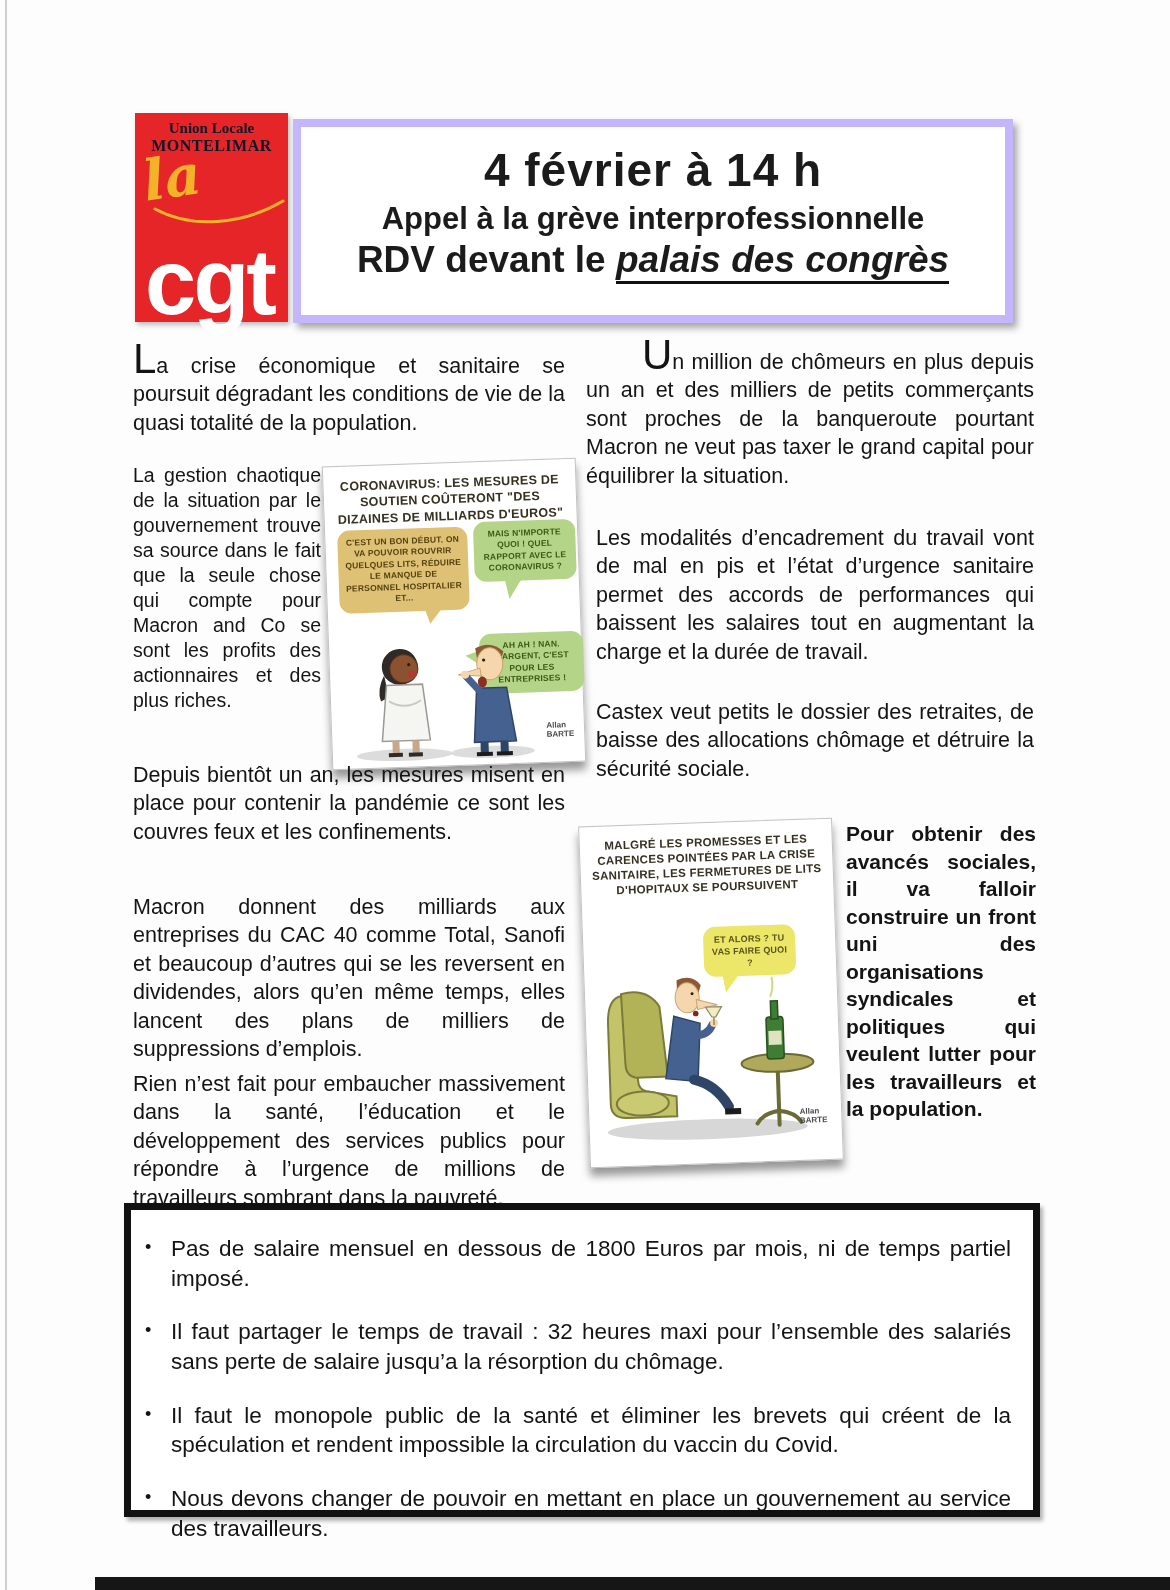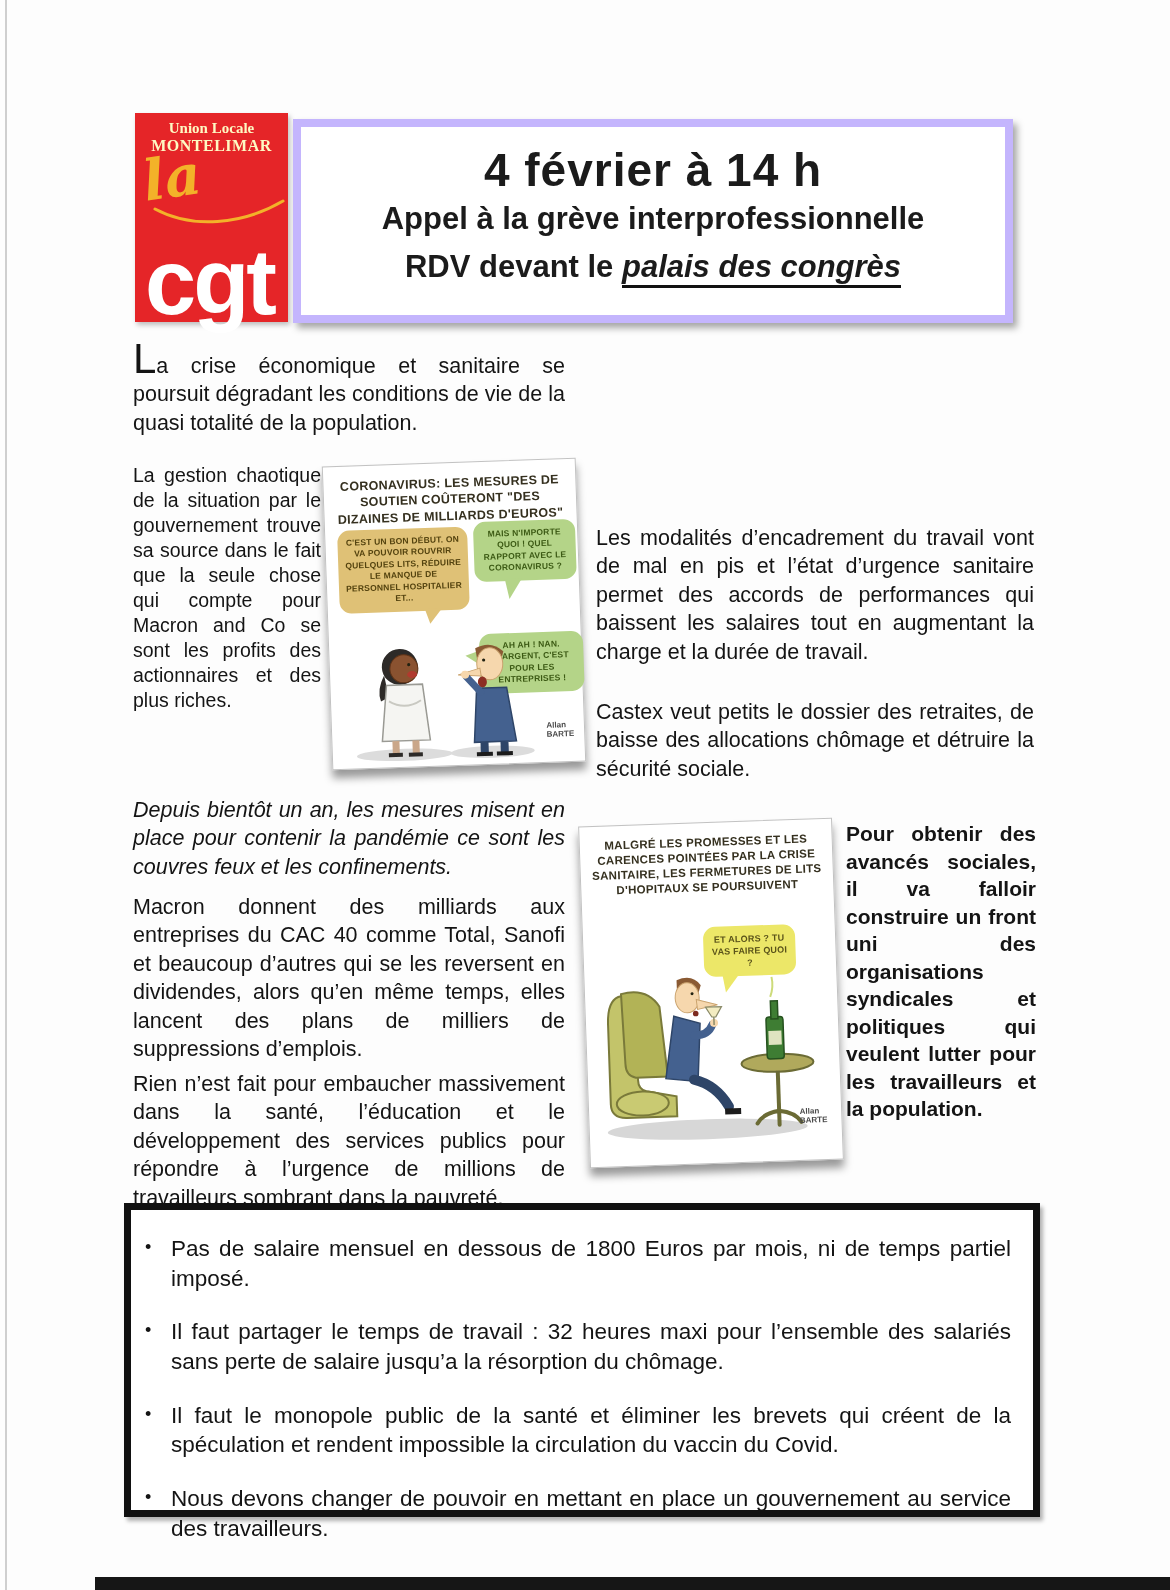--- a/index.html
+++ b/index.html
@@ -12,7 +12,7 @@
   .logo{position:absolute;left:135px;top:113px;width:153px;height:209px;background:#e52528;
         box-shadow:2px 3px 5px rgba(0,0,0,.25);}
   .logo-top{position:absolute;top:7px;left:0;width:100%;text-align:center;
-            font-family:"Liberation Serif",serif;font-weight:bold;color:#fef9c3;line-height:1.15;}
+            font-family:"Liberation Serif",serif;font-weight:bold;color:#0f172a;line-height:1.15;}
   .logo-top .l1{font-size:15px;}
   .logo-top .l2{font-size:16px;letter-spacing:.5px;}
   .logo-la{position:absolute;left:8px;top:36px;font-family:"DejaVu Serif",serif;font-style:italic;

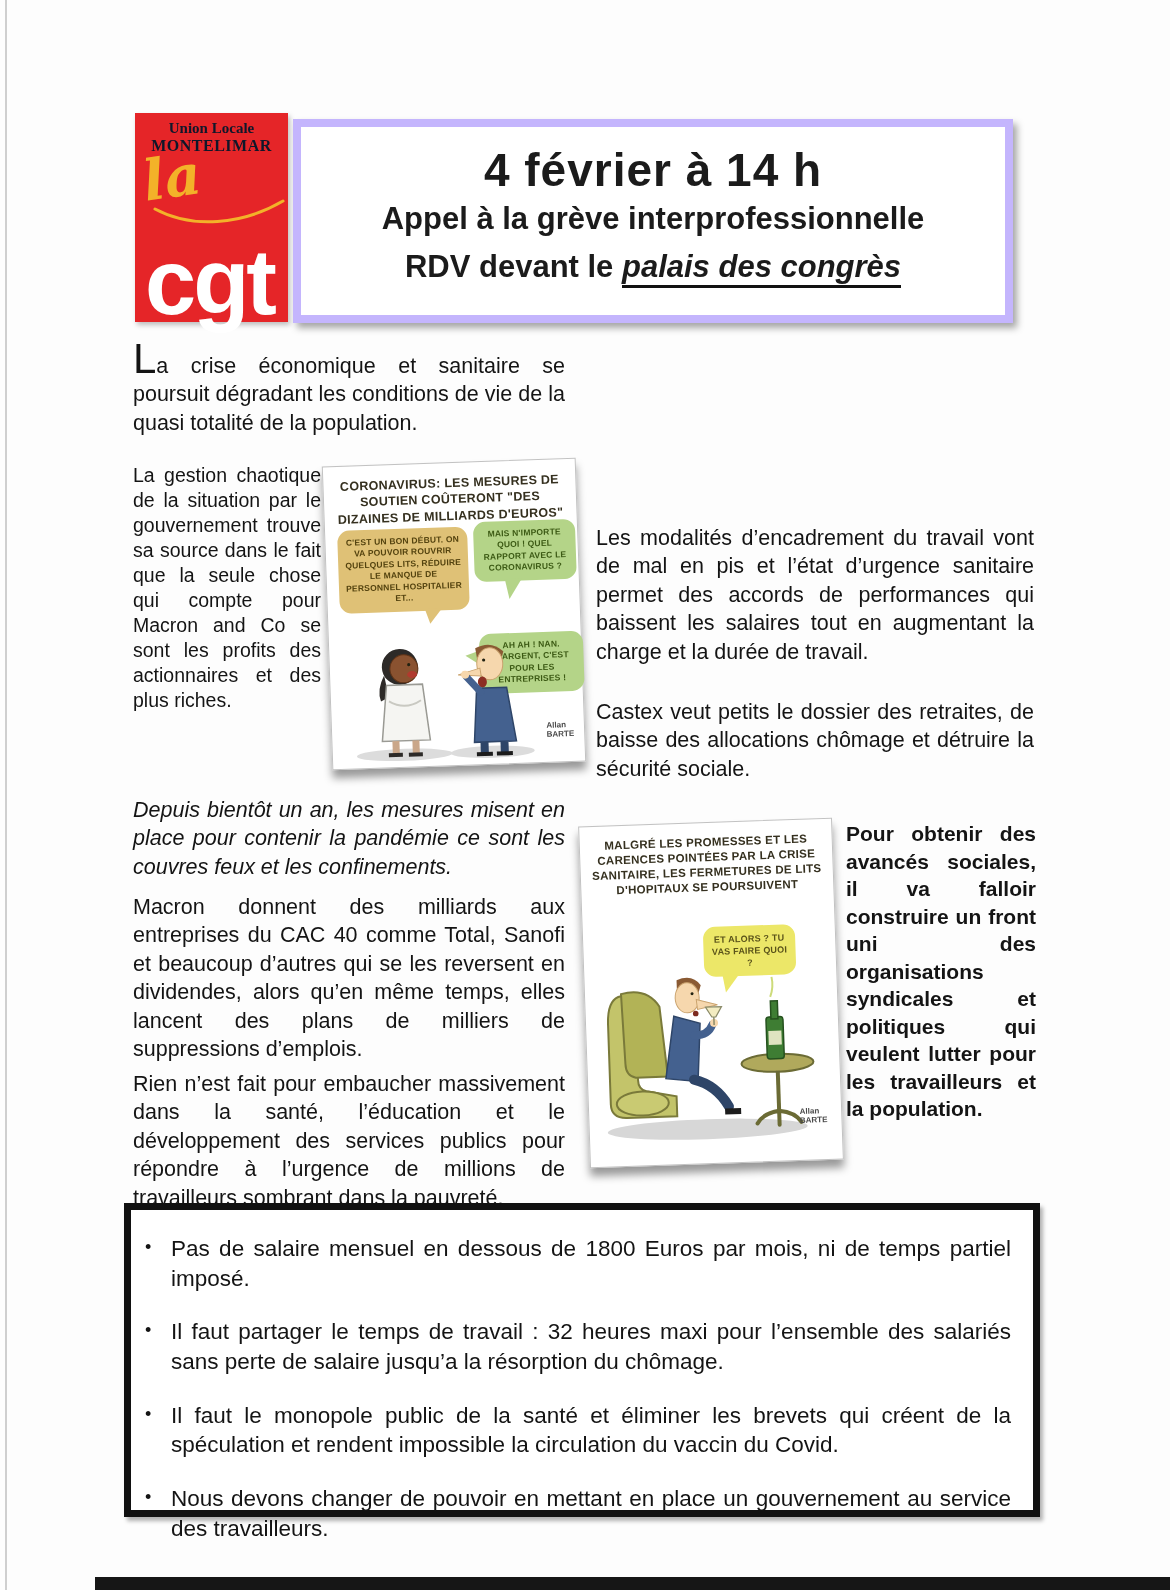--- a/index.html
+++ b/index.html
@@ -26,7 +26,7 @@
               border:8px solid #c4b5fd;box-shadow:4px 5px 7px rgba(0,0,0,.35);text-align:center;}
   .header-box .h1{margin-top:16px;font-size:46px;font-weight:bold;letter-spacing:1px;}
   .header-box .h2{margin-top:4px;font-size:31px;font-weight:bold;}
-  .header-box .h3{margin-top:12px;font-size:31px;font-weight:bold;}
+  .header-box .h3{margin-top:2px;font-size:37px;font-weight:bold;}
   .header-box .h3 .em{font-style:italic;border-bottom:3px solid #111;padding-bottom:1px;}
 
   

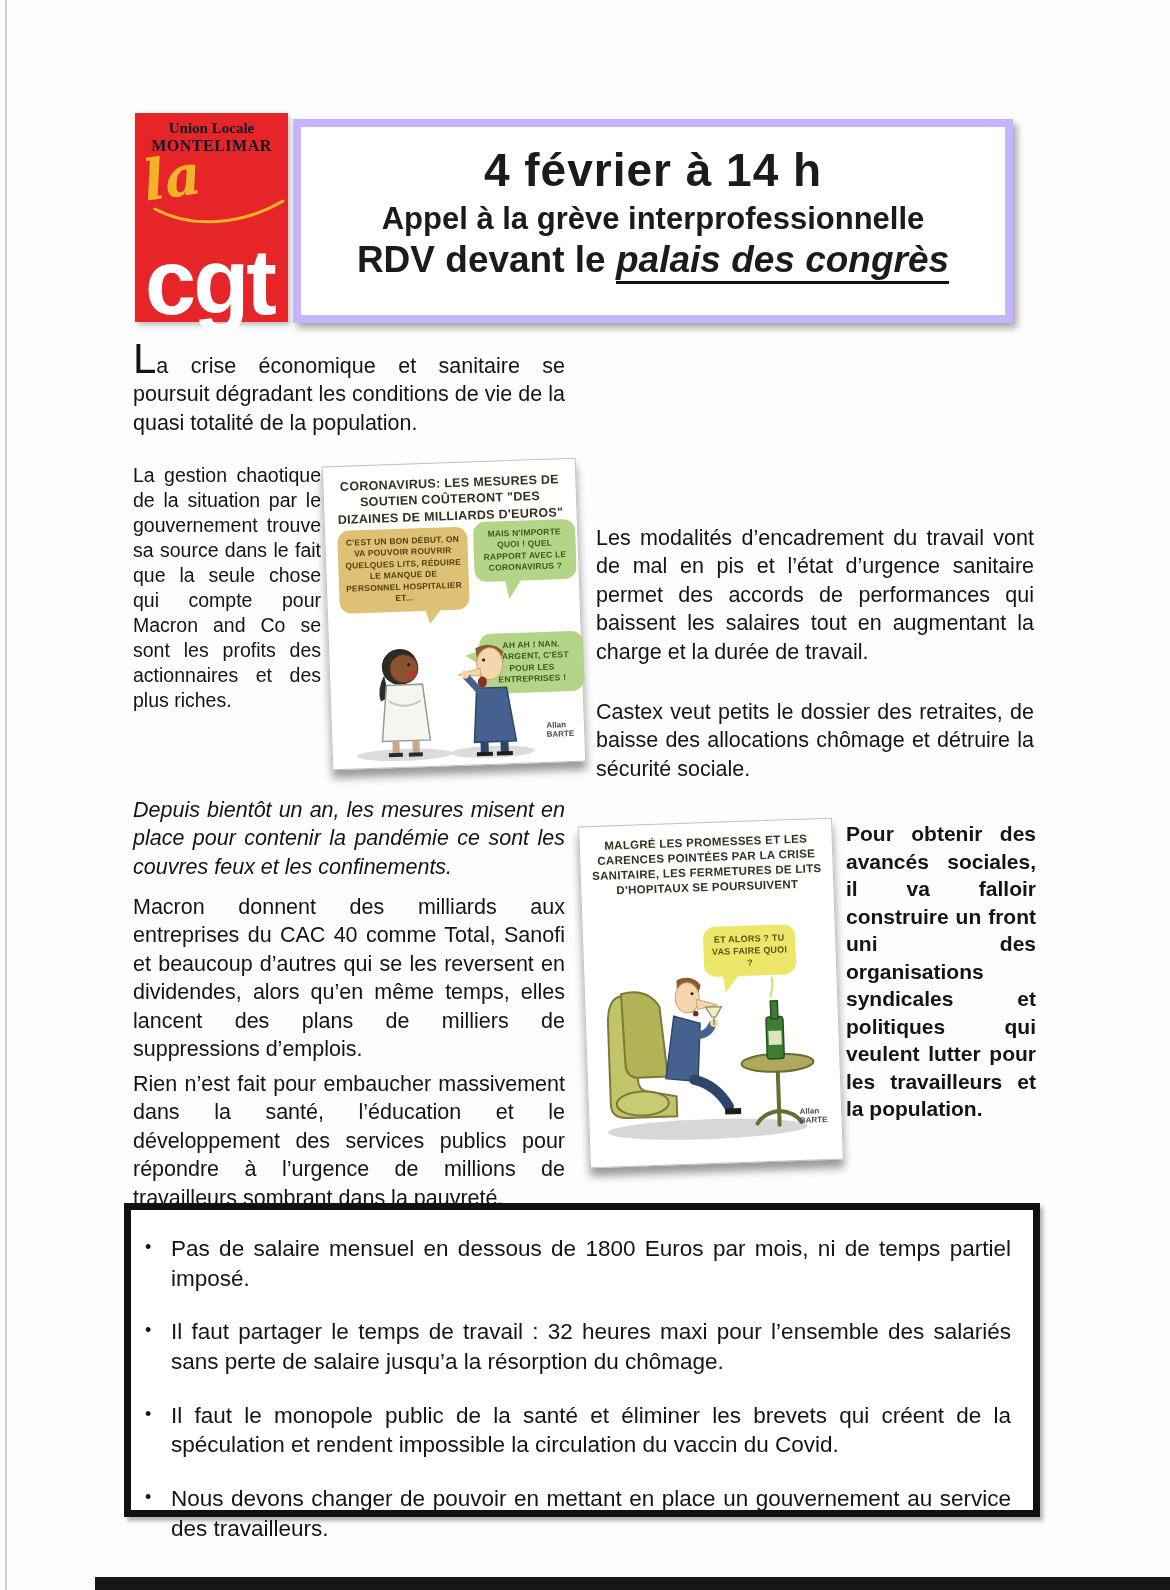--- a/index.html
+++ b/index.html
@@ -133,6 +133,7 @@
   <div class="para" style="left:133px;top:893px;width:432px;">Macron donnent des milliards aux entreprises du CAC 40 comme Total, Sanofi et beaucoup d’autres qui se les reversent en dividendes, alors qu’en même temps, elles lancent des plans de milliers de suppressions d’emplois.</div>
   <div class="para" style="left:133px;top:1070px;width:432px;">Rien n’est fait pour embaucher massivement dans la santé, l’éducation et le développement des services publics pour répondre à l’urgence de millions de travailleurs sombrant dans la pauvreté.</div>
 
+  <div class="para" style="left:586px;top:348px;width:448px;"><span style="display:inline-block;width:56px;"></span><span class="bigcap">U</span><span>n million de chômeurs en plus depuis un an et des milliers de petits commerçants sont proches de la banqueroute pourtant Macron ne veut pas taxer le grand capital pour équilibrer la situation.</span></div>
   <div class="para" style="left:596px;top:524px;width:438px;">Les modalités d’encadrement du travail vont de mal en pis et l’état d’urgence sanitaire permet des accords de performances qui baissent les salaires tout en augmentant la charge et la durée de travail.</div>
   <div class="para" style="left:596px;top:698px;width:438px;">Castex veut petits le dossier des retraites, de baisse des allocations chômage et détruire la sécurité sociale.</div>
 

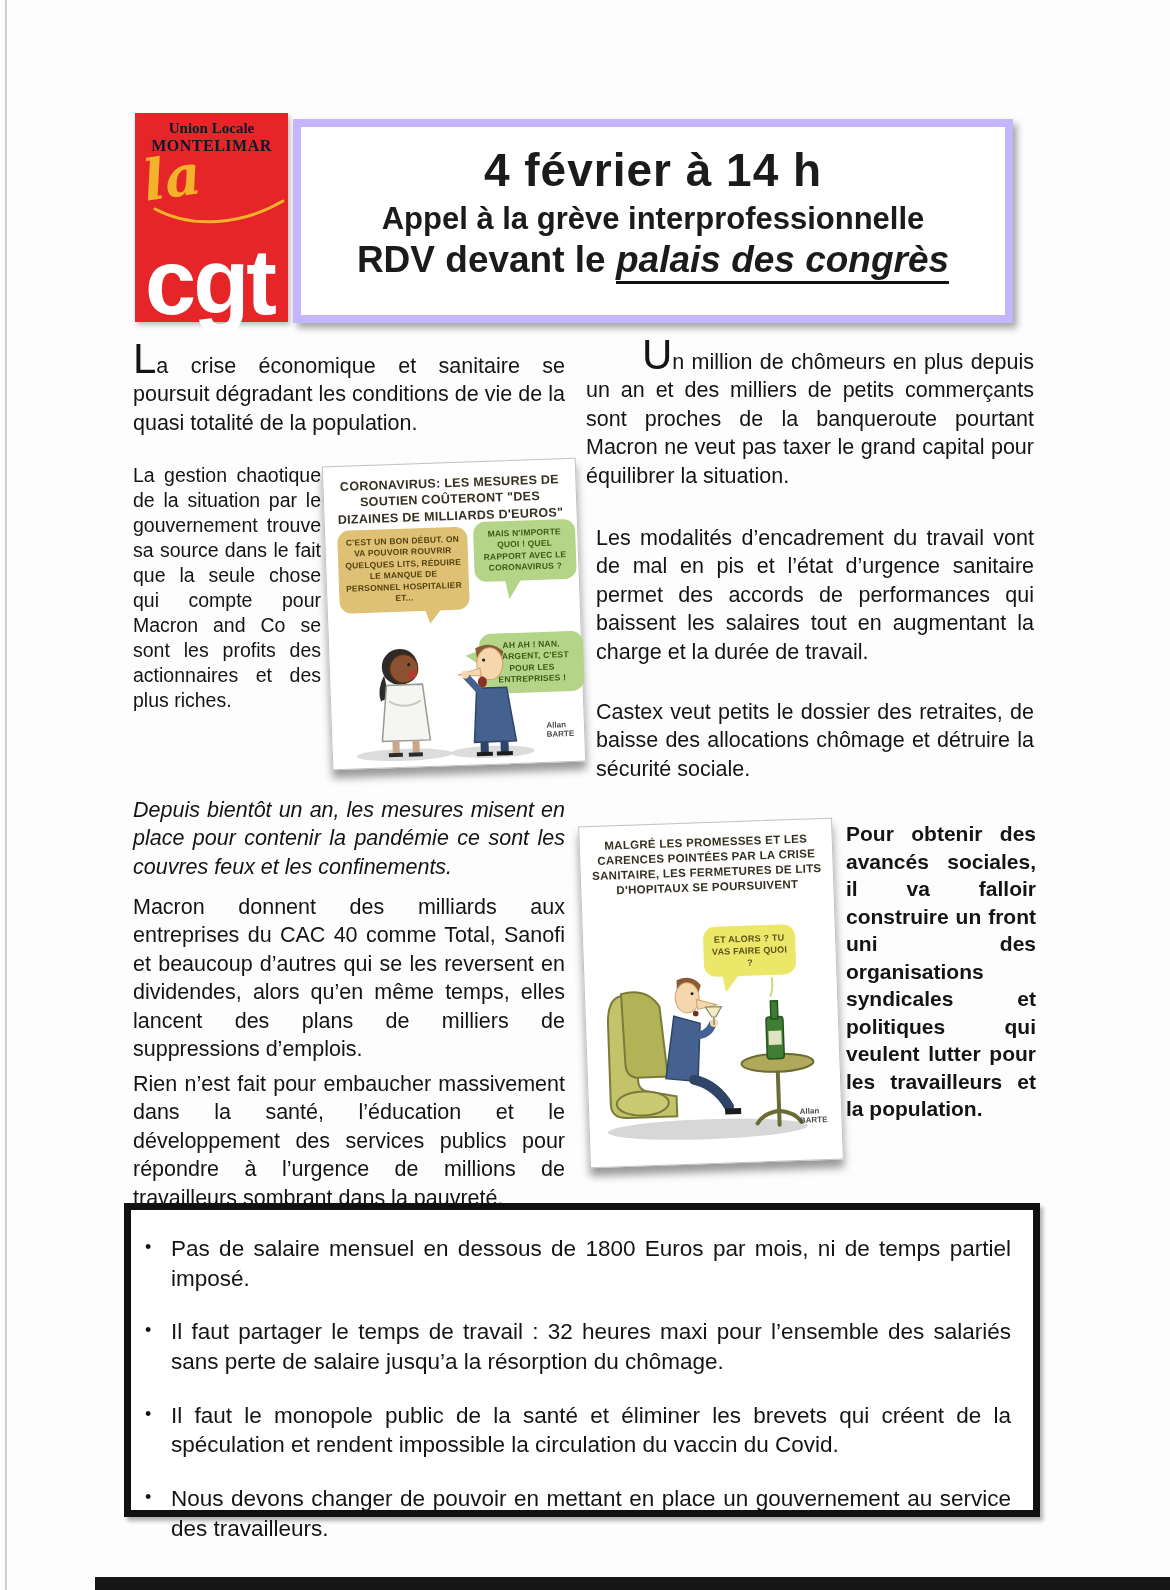--- a/index.html
+++ b/index.html
@@ -129,7 +129,7 @@
     </div>
   </div>
 
-  <div class="para" style="left:133px;top:796px;width:432px;font-style:italic;">Depuis bientôt un an, les mesures misent en place pour contenir la pandémie ce sont les couvres feux et les confinements.</div>
+  <div class="para" style="left:133px;top:761px;width:432px;">Depuis bientôt un an, les mesures misent en place pour contenir la pandémie ce sont les couvres feux et les confinements.</div>
   <div class="para" style="left:133px;top:893px;width:432px;">Macron donnent des milliards aux entreprises du CAC 40 comme Total, Sanofi et beaucoup d’autres qui se les reversent en dividendes, alors qu’en même temps, elles lancent des plans de milliers de suppressions d’emplois.</div>
   <div class="para" style="left:133px;top:1070px;width:432px;">Rien n’est fait pour embaucher massivement dans la santé, l’éducation et le développement des services publics pour répondre à l’urgence de millions de travailleurs sombrant dans la pauvreté.</div>
 

